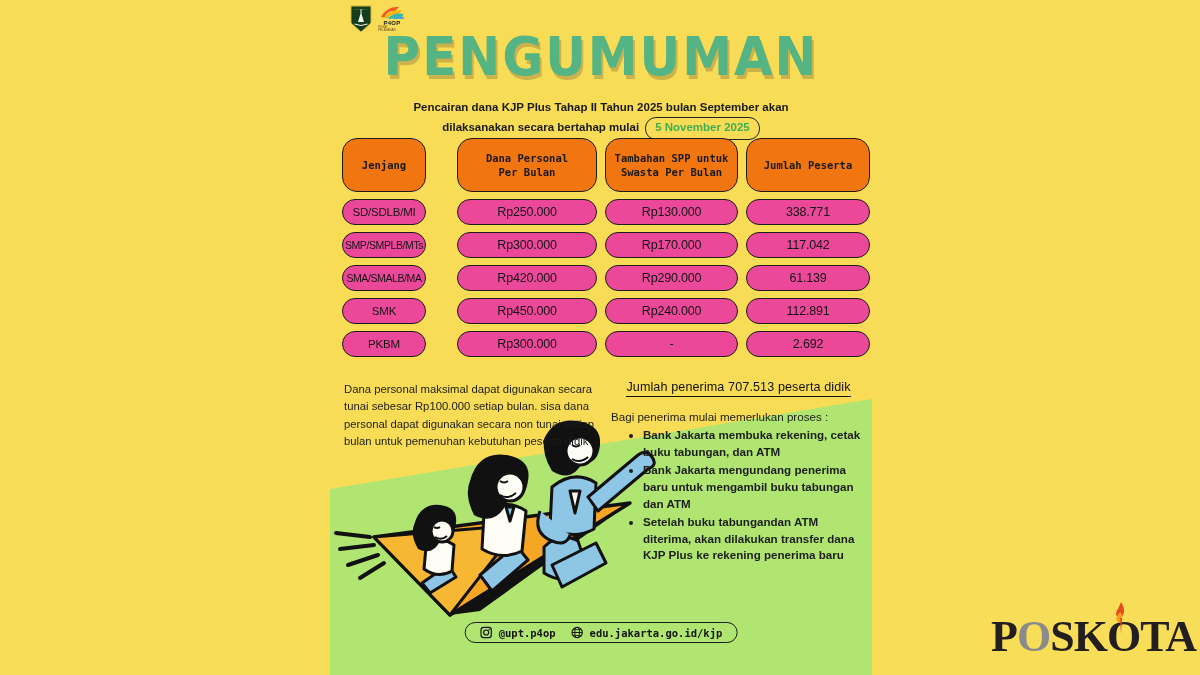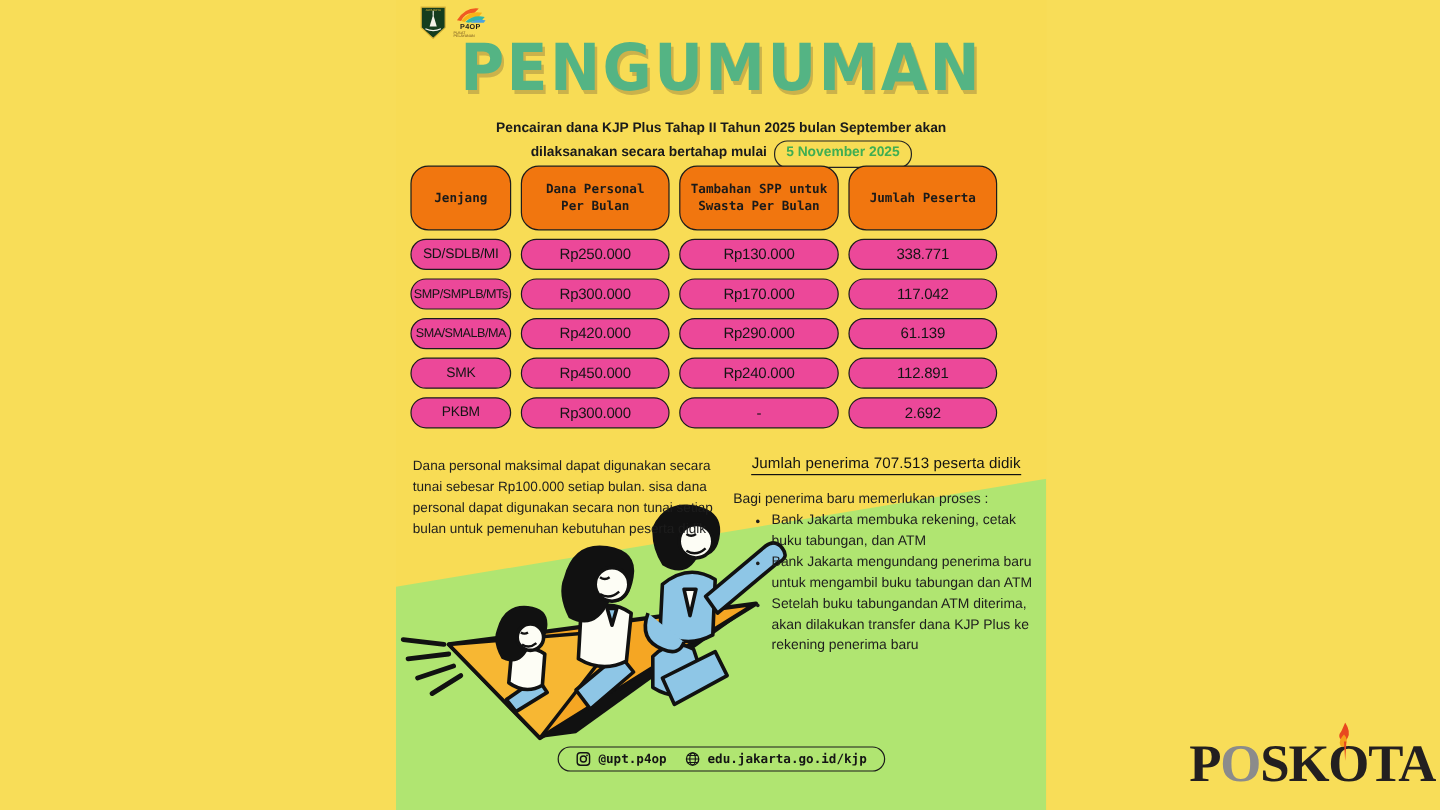--- a/index.html
+++ b/index.html
@@ -60,7 +60,7 @@
     flex:0 0 auto;display:flex;align-items:center;justify-content:center;
     text-align:center;box-sizing:border-box;
   }
-  .c1{width:84px;} .c2{width:124px;} .c3{width:133px;} .c4{width:124px;}
+  .c1{width:84px;} .c2{width:140px;margin-left:23px;} .c3{width:133px;} .c4{width:124px;}
   .head .cell{
     height:54px;background:#f1760f;border:1.6px solid #1c1c1c;border-radius:15px;
     font-family:"DejaVu Sans Mono","Liberation Mono",monospace;

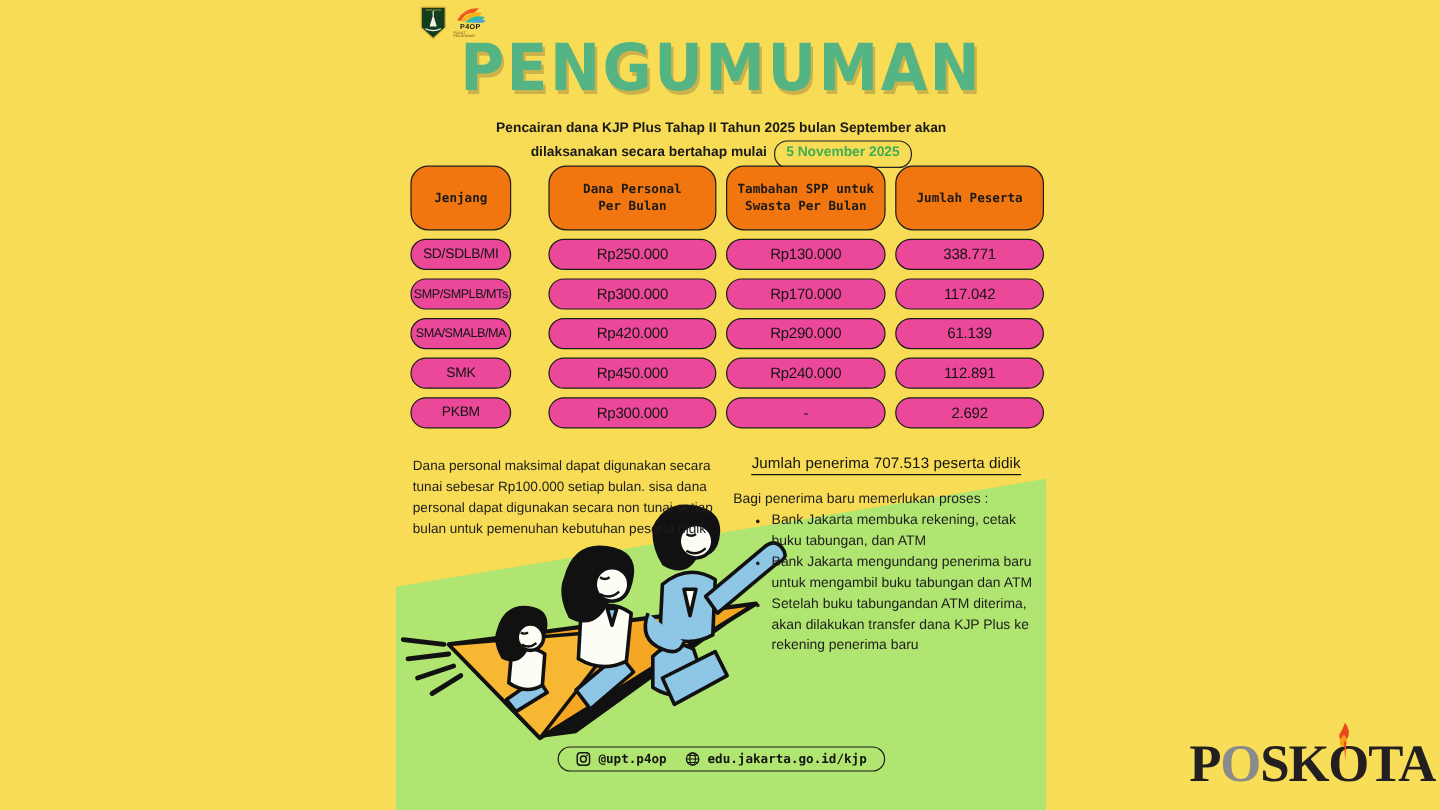--- a/index.html
+++ b/index.html
@@ -217,7 +217,7 @@
       <div id="recip-wrap">
         <span id="recip">Jumlah penerima 707.513 peserta didik</span>
       </div>
-      <div id="proc-lead">Bagi penerima baru memerlukan proses :</div>
+      <div id="proc-lead">Bagi penerima mulai memerlukan proses :</div>
       <ul id="bullets">
         <li>Bank Jakarta membuka rekening, cetak buku tabungan, dan ATM</li>
         <li>Bank Jakarta mengundang penerima baru untuk mengambil buku tabungan dan ATM</li>

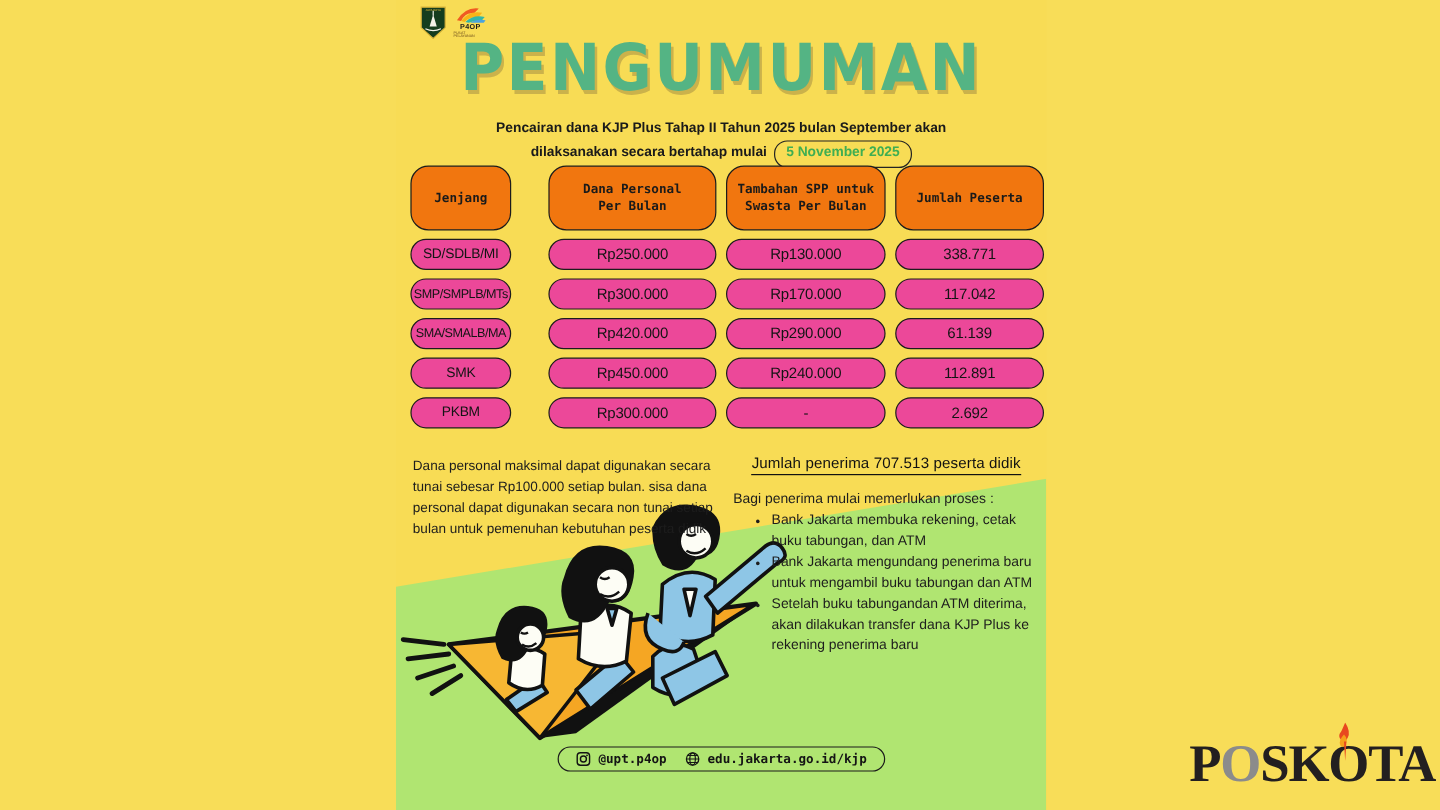--- a/index.html
+++ b/index.html
@@ -90,7 +90,7 @@
   #recip-wrap{text-align:center;}
   #proc-lead{font-size:11.6px;color:#1d1d1d;margin-top:13px;}
   #bullets{margin:4px 0 0 0;padding-left:32px;list-style:disc;}
-  #bullets li{font-size:11.6px;color:#1d1d1d;line-height:1.46;margin-bottom:1px;}
+  #bullets li{font-size:11.6px;color:#1d1d1d;line-height:1.46;margin-bottom:1px;font-weight:bold;}
 
   
   #illus{position:absolute;left:0;bottom:30px;width:330px;height:230px;z-index:4;}

